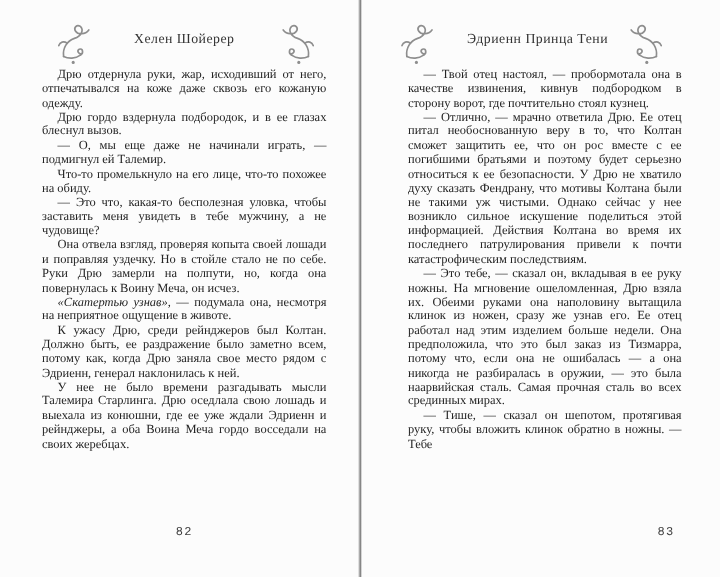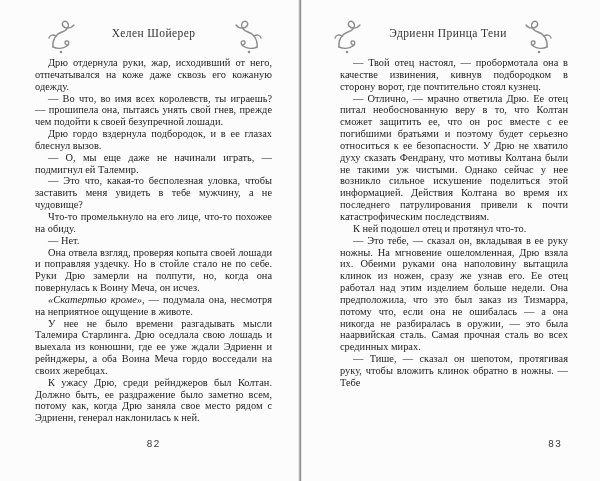--- a/index.html
+++ b/index.html
@@ -113,7 +113,6 @@
     <div class="running-header">Хелен Шойерер</div>
     <div class="body-text">
         <p class="para">Дрю отдернула руки, жар, исходивший от него, отпечатывался на коже даже сквозь его кожаную одежду.</p>
-        <p class="para">— Во что, во имя всех королевств, ты играешь? — прошипела она, пытаясь унять свой гнев, прежде чем подойти к своей безупречной лошади.</p>
         <p class="para">Дрю гордо вздернула подбородок, и в ее глазах блеснул вызов.</p>
         <p class="para">— О, мы еще даже не начинали играть, — подмигнул ей Талемир.</p>
         <p class="para">— Это что, какая-то бесполезная уловка, чтобы заставить меня увидеть в тебе мужчину, а не чудовище?</p>

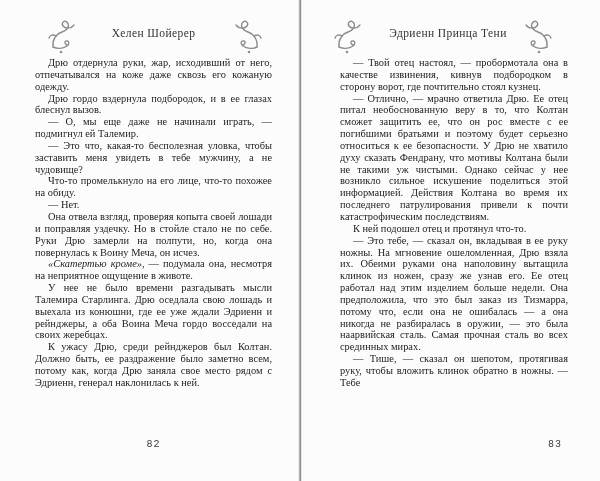--- a/index.html
+++ b/index.html
@@ -115,8 +115,8 @@
         <p class="para">Дрю отдернула руки, жар, исходивший от него, отпечатывался на коже даже сквозь его кожаную одежду.</p>
         <p class="para">Дрю гордо вздернула подбородок, и в ее глазах блеснул вызов.</p>
         <p class="para">— О, мы еще даже не начинали играть, — подмигнул ей Талемир.</p>
+        <p class="para">Что-то промелькнуло на его лице, что-то похожее на обиду.</p>
         <p class="para">— Это что, какая-то бесполезная уловка, чтобы заставить меня увидеть в тебе мужчину, а не чудовище?</p>
-        <p class="para">Что-то промелькнуло на его лице, что-то похожее на обиду.</p>
         <p class="para">— Нет.</p>
         <p class="para">Она отвела взгляд, проверяя копыта своей лошади и поправляя уздечку. Но в стойле стало не по себе. Руки Дрю замерли на полпути, но, когда она повернулась к Воину Меча, он исчез.</p>
         <p class="para"><i>«Скатертью кроме»</i>, — подумала она, несмотря на неприятное ощущение в животе.</p>

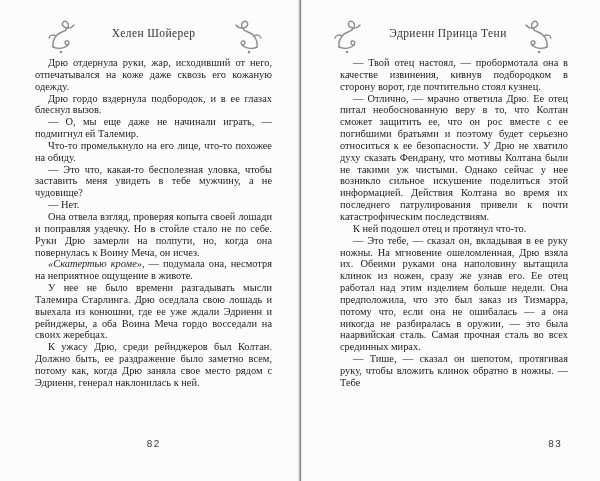--- a/index.html
+++ b/index.html
@@ -117,7 +117,6 @@
         <p class="para">— О, мы еще даже не начинали играть, — подмигнул ей Талемир.</p>
         <p class="para">Что-то промелькнуло на его лице, что-то похожее на обиду.</p>
         <p class="para">— Это что, какая-то бесполезная уловка, чтобы заставить меня увидеть в тебе мужчину, а не чудовище?</p>
-        <p class="para">— Нет.</p>
         <p class="para">Она отвела взгляд, проверяя копыта своей лошади и поправляя уздечку. Но в стойле стало не по себе. Руки Дрю замерли на полпути, но, когда она повернулась к Воину Меча, он исчез.</p>
         <p class="para"><i>«Скатертью кроме»</i>, — подумала она, несмотря на неприятное ощущение в животе.</p>
         <p class="para">У нее не было времени разгадывать мысли Талемира Старлинга. Дрю оседлала свою лошадь и выехала из конюшни, где ее уже ждали Эдриенн и рейнджеры, а оба Воина Меча гордо восседали на своих жеребцах.</p>

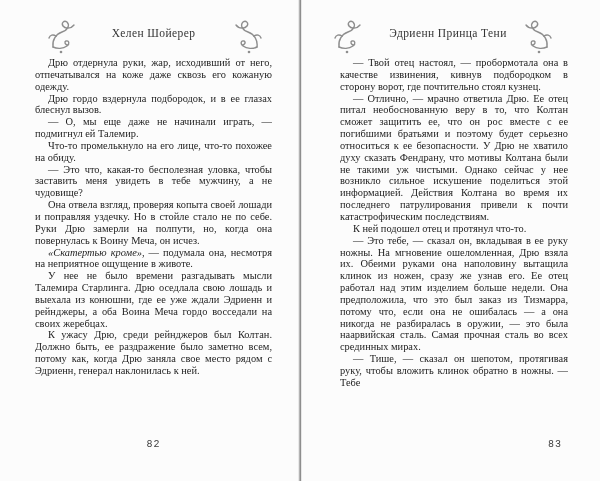--- a/index.html
+++ b/index.html
@@ -148,7 +148,6 @@
     <div class="body-text">
         <p class="para">— Твой отец настоял, — пробормотала она в качестве извинения, кивнув подбородком в сторону ворот, где почтительно стоял кузнец.</p>
         <p class="para">— Отлично, — мрачно ответила Дрю. Ее отец питал необоснованную веру в то, что Колтан сможет защитить ее, что он рос вместе с ее погибшими братьями и поэтому будет серьезно относиться к ее безопасности. У Дрю не хватило духу сказать Фендрану, что мотивы Колтана были не такими уж чистыми. Однако сейчас у нее возникло сильное искушение поделиться этой информацией. Действия Колтана во время их последнего патрулирования привели к почти катастрофическим последствиям.</p>
-        <p class="para">К ней подошел отец и протянул что-то.</p>
         <p class="para">— Это тебе, — сказал он, вкладывая в ее руку ножны. На мгновение ошеломленная, Дрю взяла их. Обеими руками она наполовину вытащила клинок из ножен, сразу же узнав его. Ее отец работал над этим изделием больше недели. Она предположила, что это был заказ из Тизмарра, потому что, если она не ошибалась — а она никогда не разбиралась в оружии, — это была наарвийская сталь. Самая прочная сталь во всех срединных мирах.</p>
         <p class="para">— Тише, — сказал он шепотом, протягивая руку, чтобы вложить клинок обратно в ножны. — Тебе</p>
       </div>

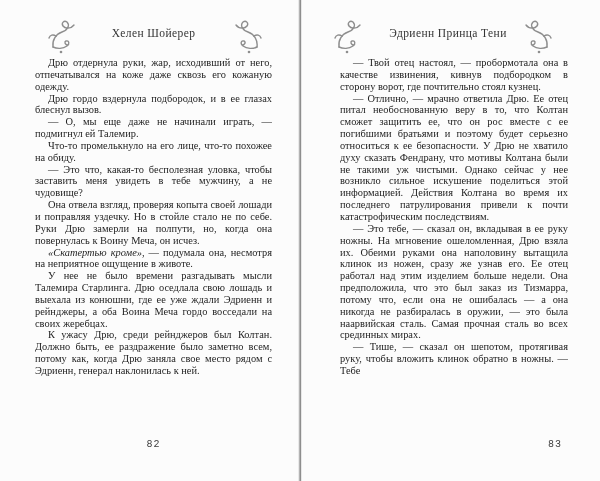--- a/index.html
+++ b/index.html
@@ -118,7 +118,7 @@
         <p class="para">Что-то промелькнуло на его лице, что-то похожее на обиду.</p>
         <p class="para">— Это что, какая-то бесполезная уловка, чтобы заставить меня увидеть в тебе мужчину, а не чудовище?</p>
         <p class="para">Она отвела взгляд, проверяя копыта своей лошади и поправляя уздечку. Но в стойле стало не по себе. Руки Дрю замерли на полпути, но, когда она повернулась к Воину Меча, он исчез.</p>
-        <p class="para"><i>«Скатертью кроме»</i>, — подумала она, несмотря на неприятное ощущение в животе.</p>
+        <p class="para"><i>«Скатертью узнав»</i>, — подумала она, несмотря на неприятное ощущение в животе.</p>
         <p class="para">У нее не было времени разгадывать мысли Талемира Старлинга. Дрю оседлала свою лошадь и выехала из конюшни, где ее уже ждали Эдриенн и рейнджеры, а оба Воина Меча гордо восседали на своих жеребцах.</p>
         <p class="para">К ужасу Дрю, среди рейнджеров был Колтан. Должно быть, ее раздражение было заметно всем, потому как, когда Дрю заняла свое место рядом с Эдриенн, генерал наклонилась к ней.</p>
       </div>

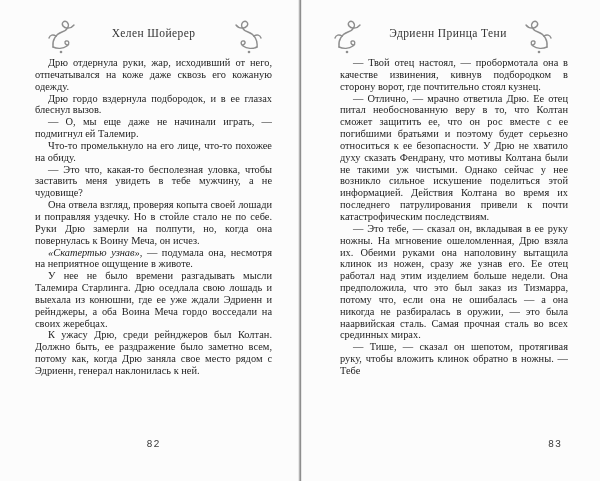--- a/index.html
+++ b/index.html
@@ -119,8 +119,8 @@
         <p class="para">— Это что, какая-то бесполезная уловка, чтобы заставить меня увидеть в тебе мужчину, а не чудовище?</p>
         <p class="para">Она отвела взгляд, проверяя копыта своей лошади и поправляя уздечку. Но в стойле стало не по себе. Руки Дрю замерли на полпути, но, когда она повернулась к Воину Меча, он исчез.</p>
         <p class="para"><i>«Скатертью узнав»</i>, — подумала она, несмотря на неприятное ощущение в животе.</p>
+        <p class="para">К ужасу Дрю, среди рейнджеров был Колтан. Должно быть, ее раздражение было заметно всем, потому как, когда Дрю заняла свое место рядом с Эдриенн, генерал наклонилась к ней.</p>
         <p class="para">У нее не было времени разгадывать мысли Талемира Старлинга. Дрю оседлала свою лошадь и выехала из конюшни, где ее уже ждали Эдриенн и рейнджеры, а оба Воина Меча гордо восседали на своих жеребцах.</p>
-        <p class="para">К ужасу Дрю, среди рейнджеров был Колтан. Должно быть, ее раздражение было заметно всем, потому как, когда Дрю заняла свое место рядом с Эдриенн, генерал наклонилась к ней.</p>
       </div>
     <div class="page-number">82</div>
   </div>

